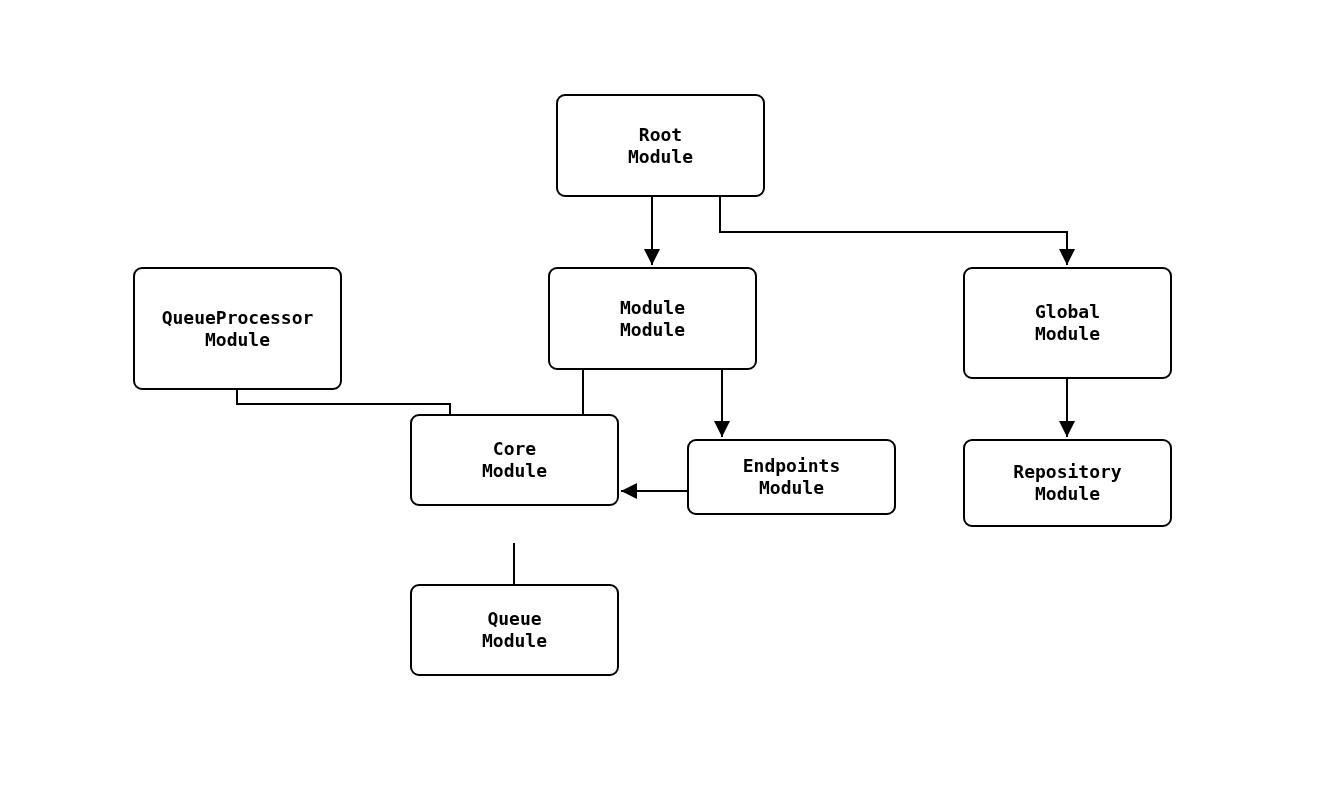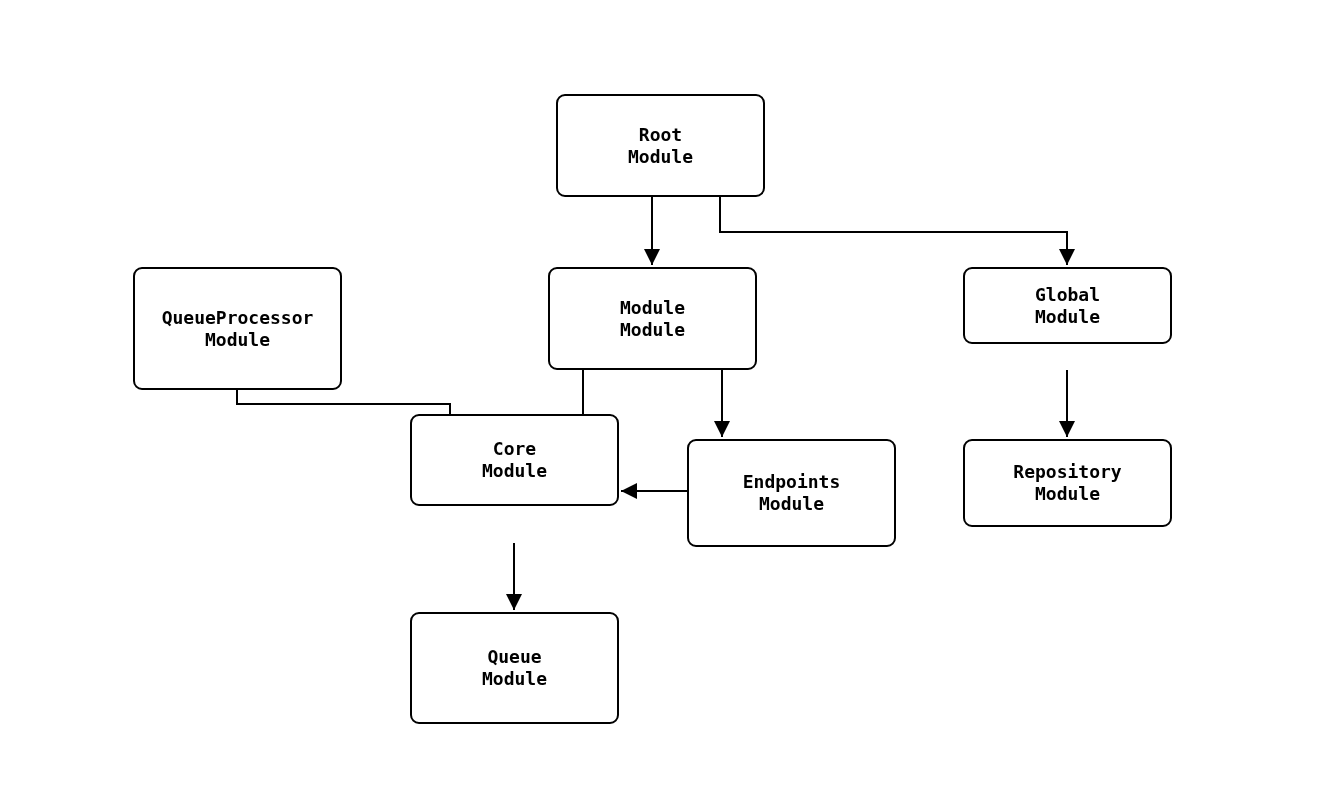--- a/index.html
+++ b/index.html
@@ -81,7 +81,7 @@
         <span>Module</span>
         <span>Module</span>
       </div>
-      <div class="node" style="left: 963px; top: 267px; width: 209px; height: 77px;">
+      <div class="node" style="left: 963px; top: 267px; width: 209px; height: 112px;">
         <span>Global</span>
         <span>Module</span>
       </div>

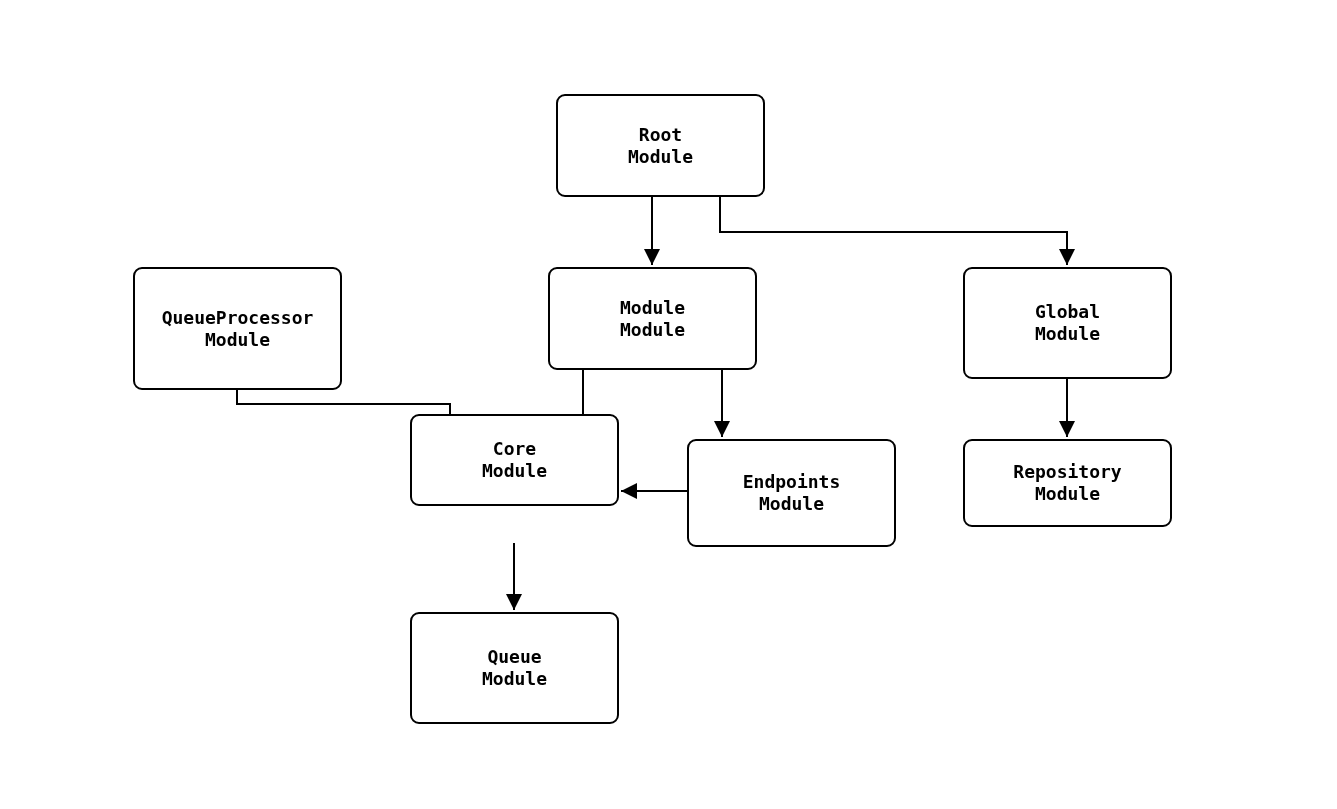--- a/index.html
+++ b/index.html
@@ -89,7 +89,7 @@
         <span>Core</span>
         <span>Module</span>
       </div>
-      <div class="node" style="left: 687px; top: 439px; width: 209px; height: 108px;">
+      <div class="node" style="left: 687px; top: 439px; width: 209px; height: 76px;">
         <span>Endpoints</span>
         <span>Module</span>
       </div>

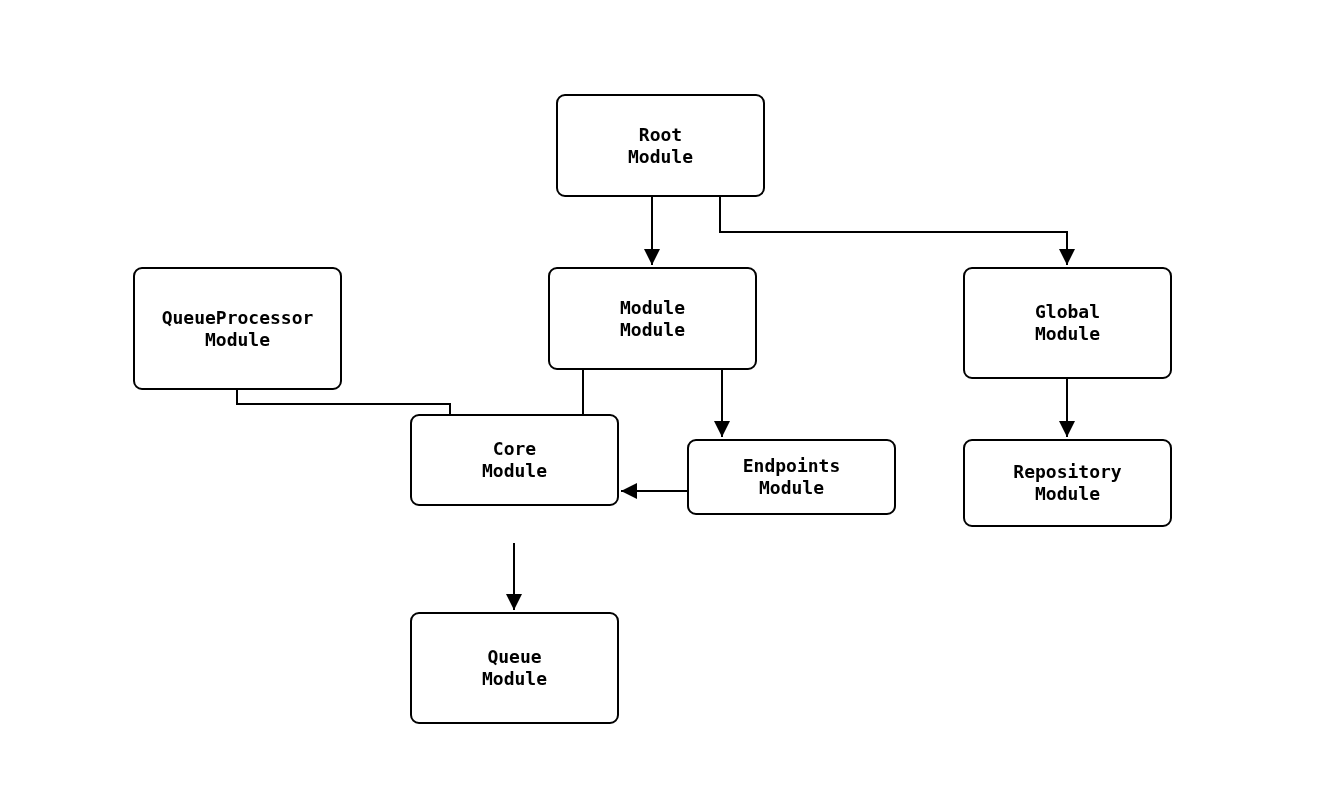--- a/index.html
+++ b/index.html
@@ -97,7 +97,7 @@
         <span>Repository</span>
         <span>Module</span>
       </div>
-      <div class="node" style="left: 410px; top: 612px; width: 209px; height: 112px;">
+      <div class="node" style="left: 410px; top: 584px; width: 209px; height: 92px;">
         <span>Queue</span>
         <span>Module</span>
       </div>

